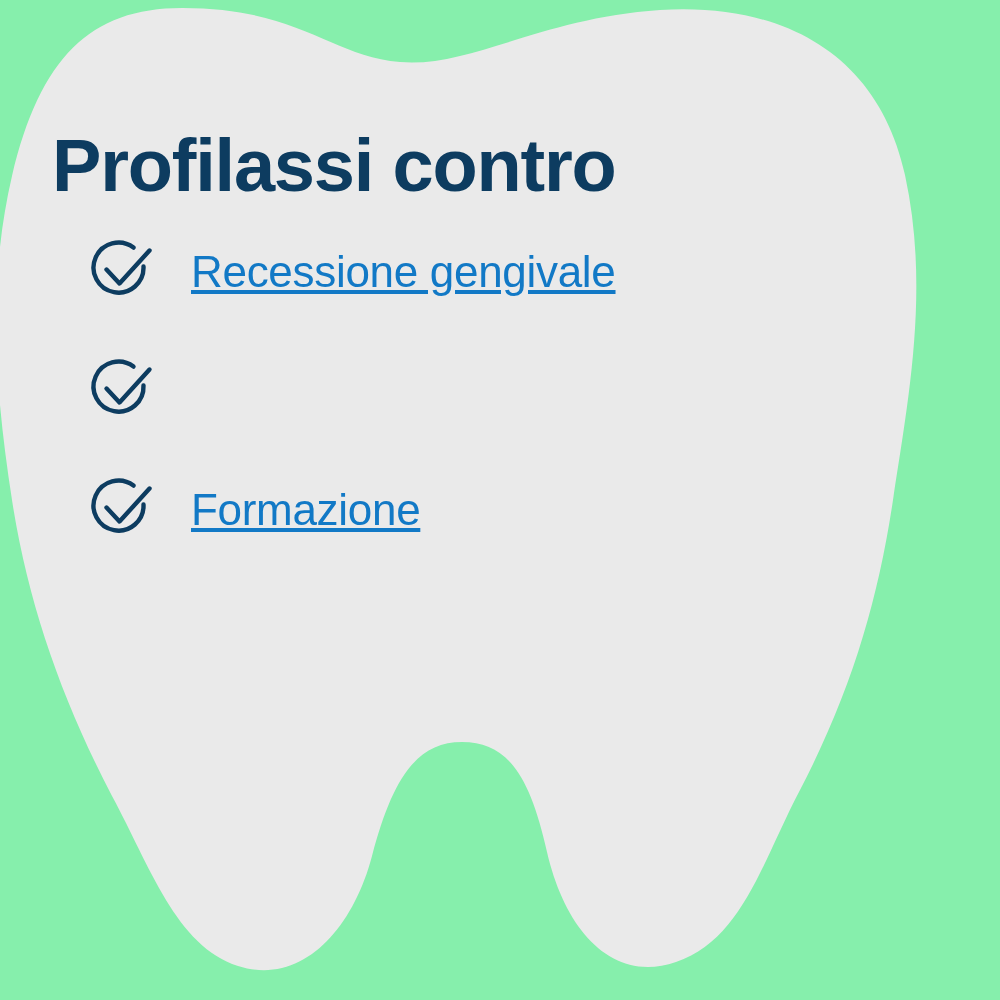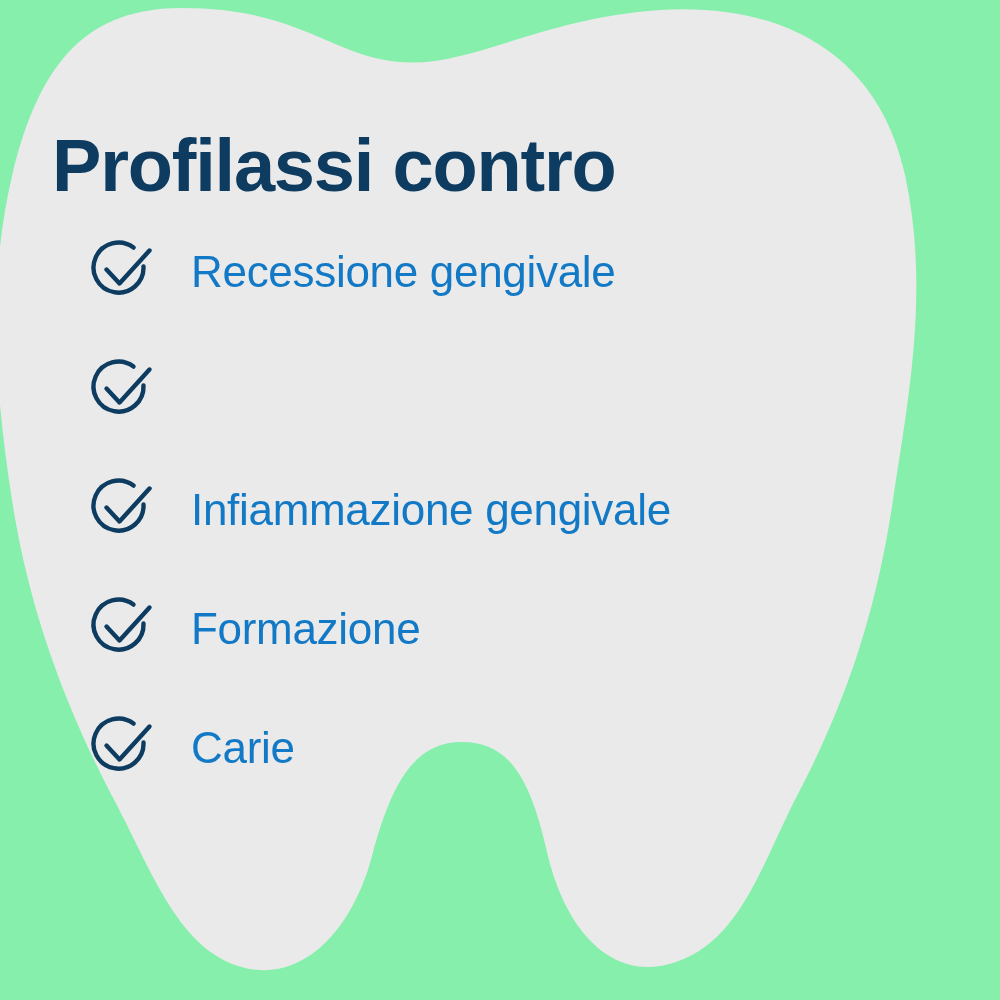--- a/index.html
+++ b/index.html
@@ -92,6 +92,7 @@
     letter-spacing: -0.3px;
     color: #1279c6;
     white-space: nowrap;
+    text-decoration: underline;
   }
 </style>
 </head>

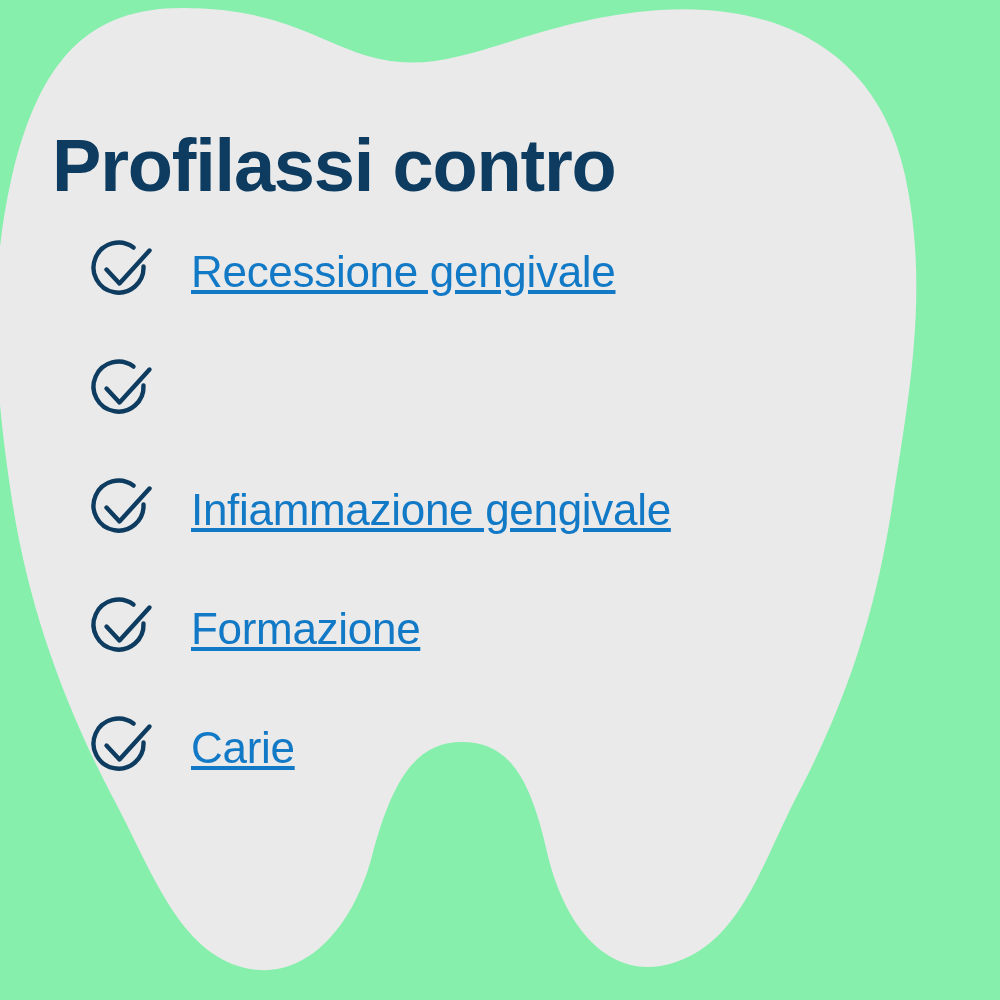--- a/index.html
+++ b/index.html
@@ -139,13 +139,6 @@
         </svg>
       </li>
 
-      <li class="list-item">
-        <svg class="check-circle-icon" viewBox="0 0 72 72" aria-hidden="true">
-          <path d="M57.5 30.5 A25 25 0 1 1 47.5 11.6" fill="none" stroke="#0d3c60" stroke-width="4.4" stroke-linecap="round"></path>
-          <path d="M20.5 33.5 L33.5 47.5 L63.5 14.5" fill="none" stroke="#0d3c60" stroke-width="4.4" stroke-linecap="round" stroke-linejoin="round"></path>
-        </svg>
-        <span class="item-label">Infiammazione gengivale</span>
-      </li>
 
       <li class="list-item">
         <svg class="check-circle-icon" viewBox="0 0 72 72" aria-hidden="true">

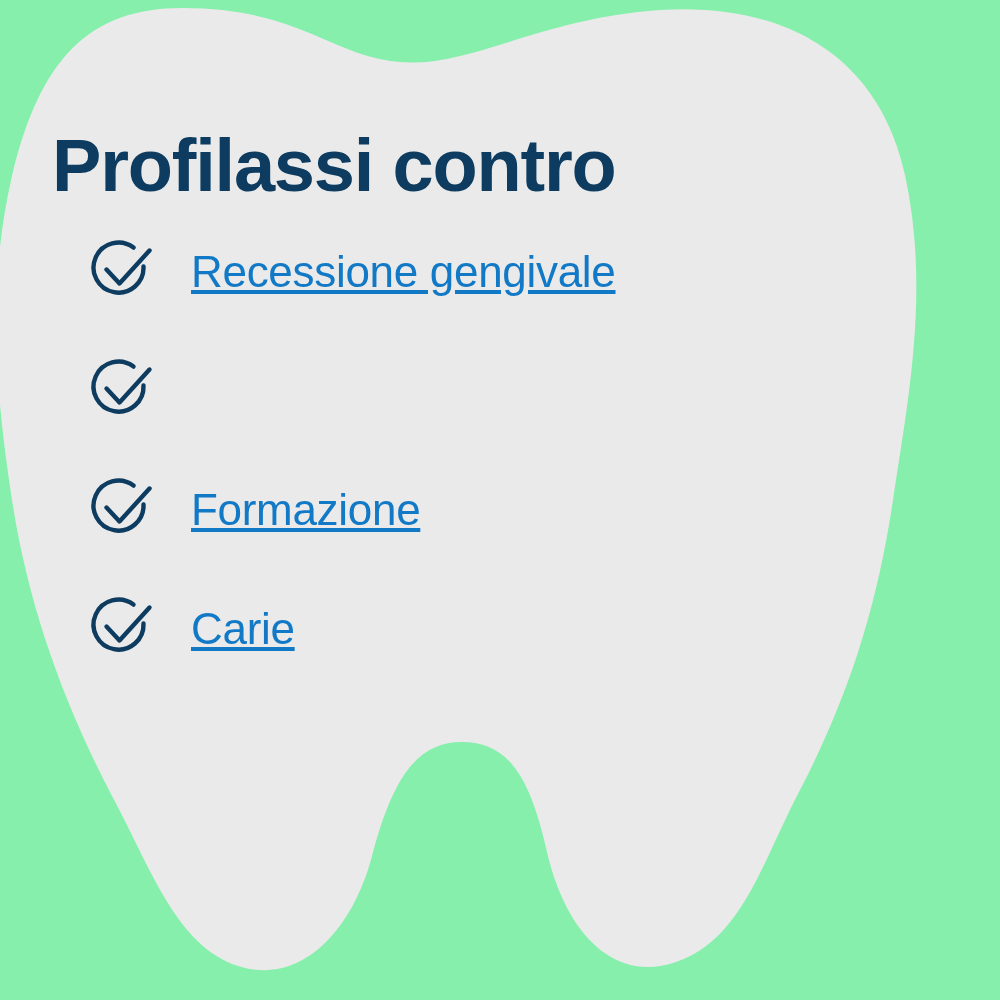--- a/index.html
+++ b/index.html
@@ -148,13 +148,6 @@
         <span class="item-label">Formazione</span>
       </li>
 
-      <li class="list-item">
-        <svg class="check-circle-icon" viewBox="0 0 72 72" aria-hidden="true">
-          <path d="M57.5 30.5 A25 25 0 1 1 47.5 11.6" fill="none" stroke="#0d3c60" stroke-width="4.4" stroke-linecap="round"></path>
-          <path d="M20.5 33.5 L33.5 47.5 L63.5 14.5" fill="none" stroke="#0d3c60" stroke-width="4.4" stroke-linecap="round" stroke-linejoin="round"></path>
-        </svg>
-        <span class="item-label">Carie</span>
-      </li>
 
 
     </ul>

